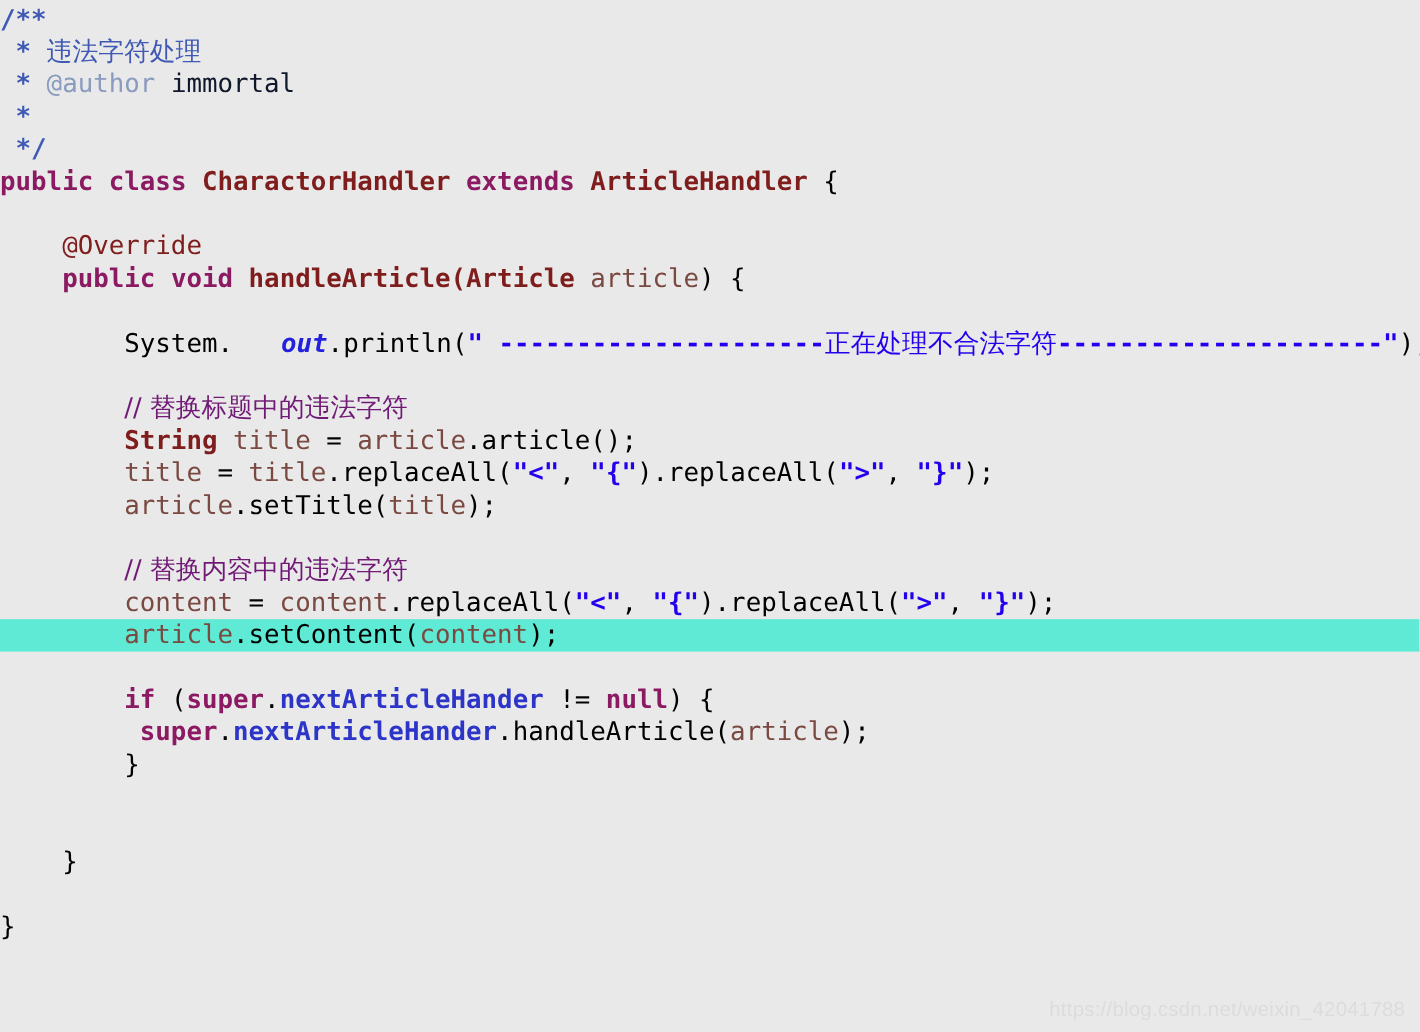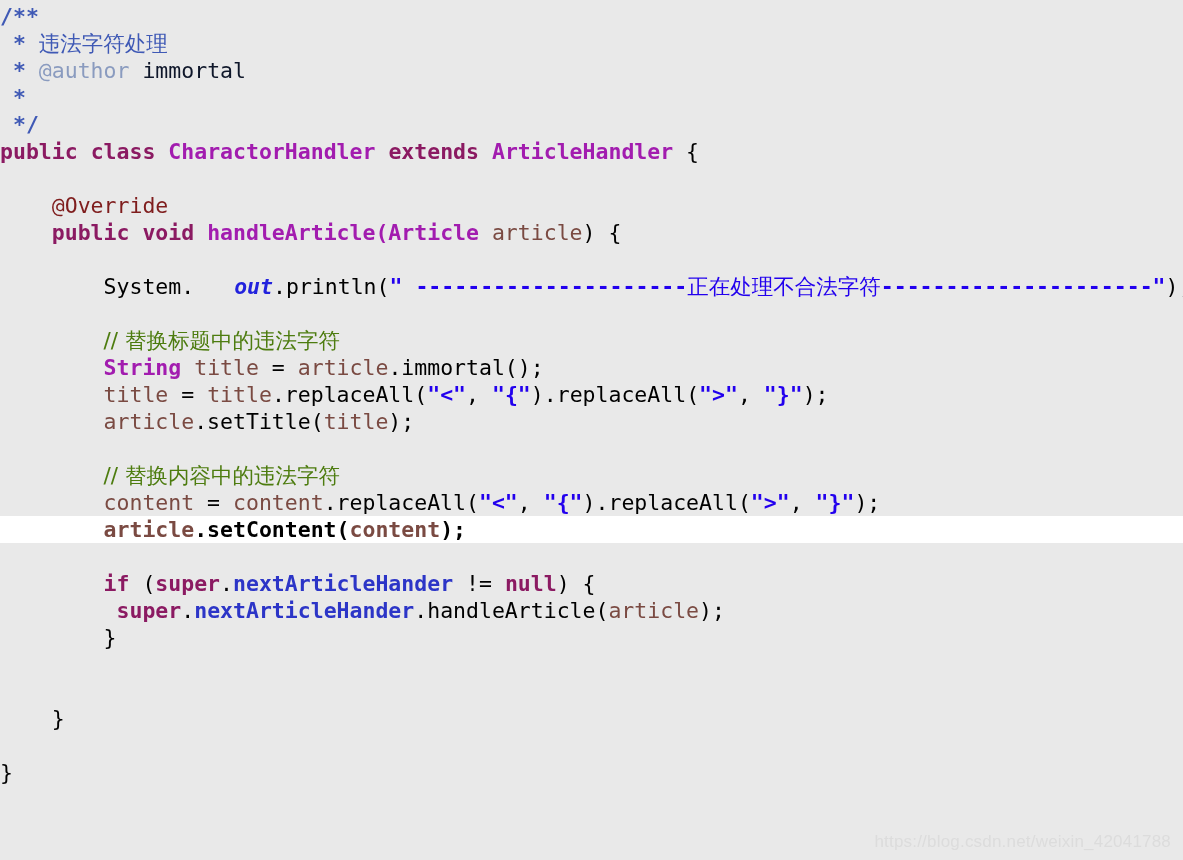--- a/index.html
+++ b/index.html
@@ -49,7 +49,7 @@
   
   .tok-plain     { color: #000000; }
   .tok-keyword   { color: #8b1a62; font-weight: bold; }
-  .tok-type      { color: #a21caf; font-weight: bold; }
+  .tok-type      { color: #7f1d1d; font-weight: bold; }
   .tok-local     { color: #7a4a42; }
   .tok-field     { color: #2c35c7; font-weight: bold; }
   .tok-static    { color: #2222dd; font-style: italic; font-weight: bold; margin-left: 40px; }

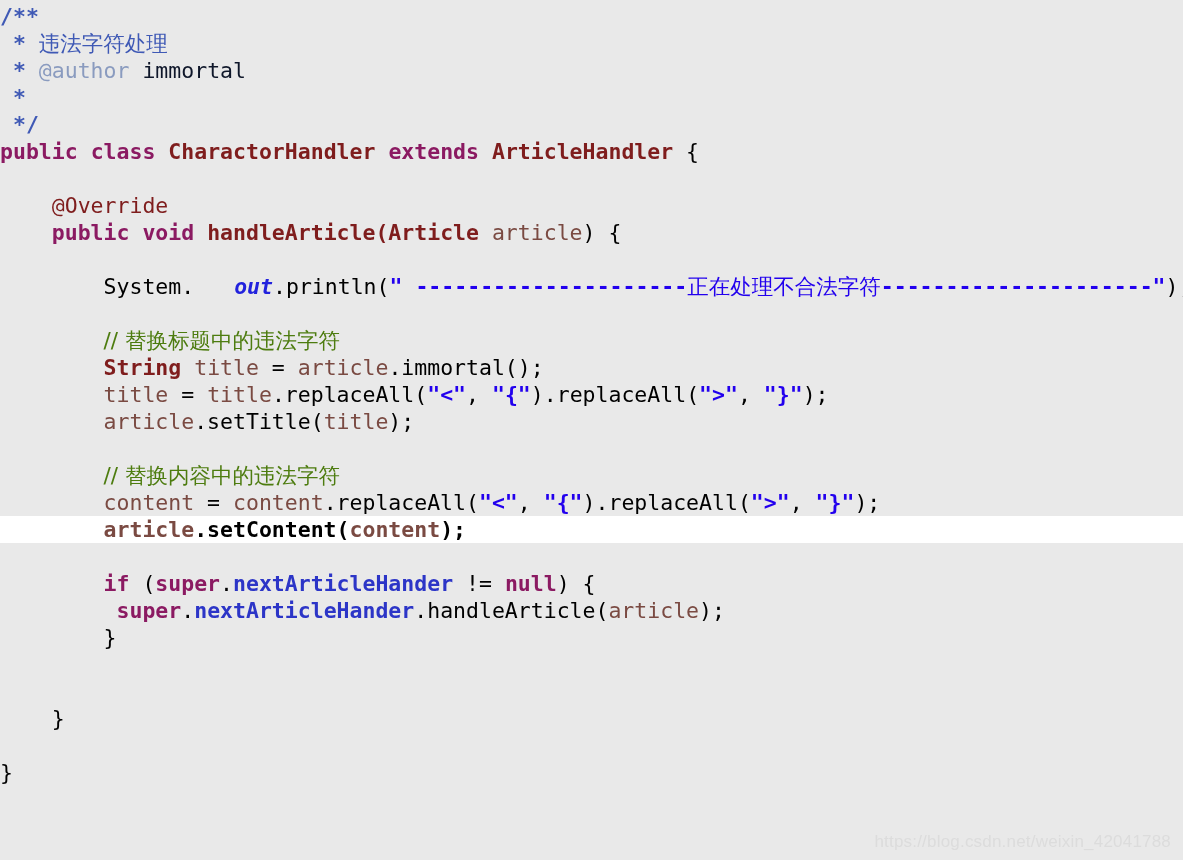--- a/index.html
+++ b/index.html
@@ -54,7 +54,7 @@
   .tok-field     { color: #2c35c7; font-weight: bold; }
   .tok-static    { color: #2222dd; font-style: italic; font-weight: bold; margin-left: 40px; }
   .tok-string    { color: #2200ee; font-weight: bold; }
-  .tok-comment   { color: #4d7c0f; }
+  .tok-comment   { color: #701a75; }
   .tok-doc       { color: #3f59b5; font-weight: bold; }
   .tok-doctag    { color: #8a9bbf; }
   .tok-docval    { color: #0f172a; font-weight: normal; }

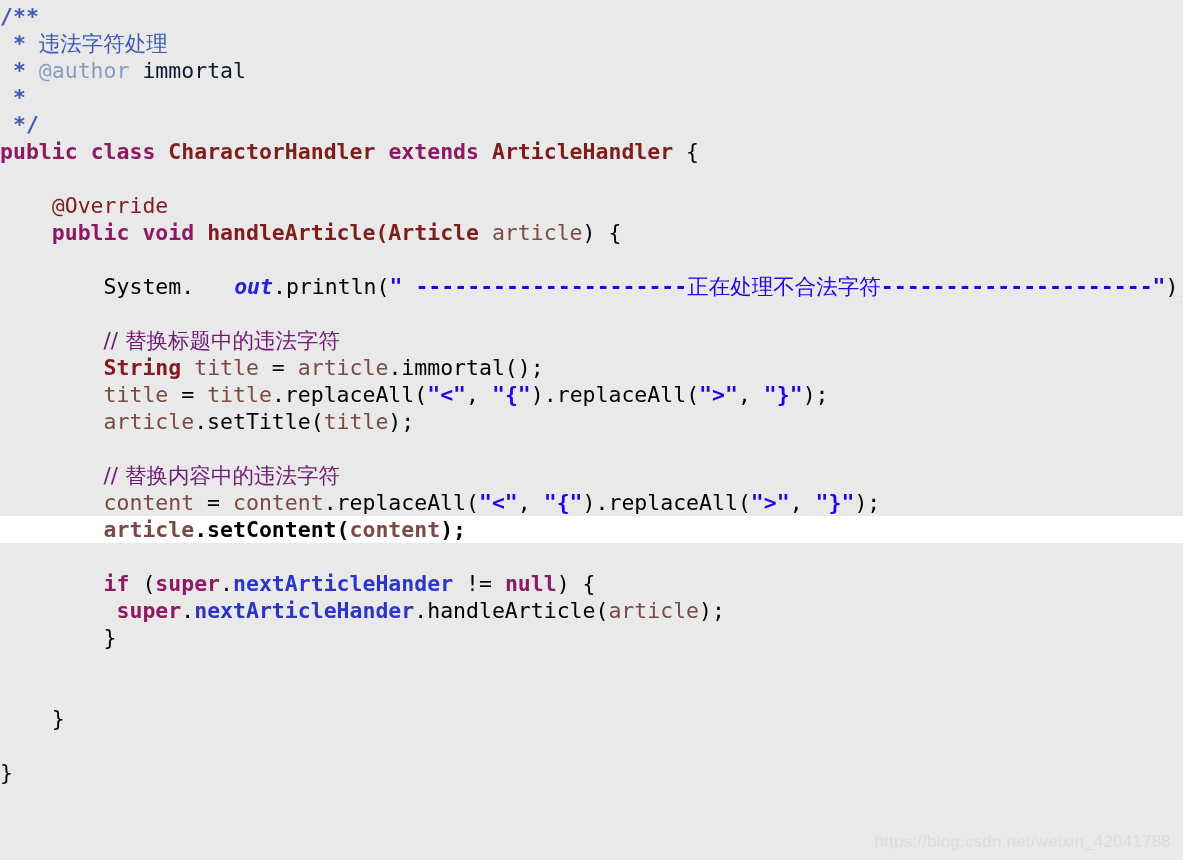--- a/index.html
+++ b/index.html
@@ -106,7 +106,7 @@
 
     <div class="code-line"><span class="tok-plain">        </span><span class="tok-comment tok-cjk">// 替换标题中的违法字符</span></div>
 
-    <div class="code-line"><span class="tok-plain">        </span><span class="tok-type">String</span><span class="tok-plain"> </span><span class="tok-local">title</span><span class="tok-plain"> = </span><span class="tok-local">article</span><span class="tok-plain">.immortal();</span></div>
+    <div class="code-line"><span class="tok-plain">        </span><span class="tok-type">String</span><span class="tok-plain"> </span><span class="tok-local">title</span><span class="tok-plain"> = </span><span class="tok-local">article</span><span class="tok-plain">.article();</span></div>
 
     <div class="code-line"><span class="tok-plain">        </span><span class="tok-local">title</span><span class="tok-plain"> = </span><span class="tok-local">title</span><span class="tok-plain">.replaceAll(</span><span class="tok-string">"&lt;"</span><span class="tok-plain">, </span><span class="tok-string">"{"</span><span class="tok-plain">).replaceAll(</span><span class="tok-string">"&gt;"</span><span class="tok-plain">, </span><span class="tok-string">"}"</span><span class="tok-plain">);</span></div>
 

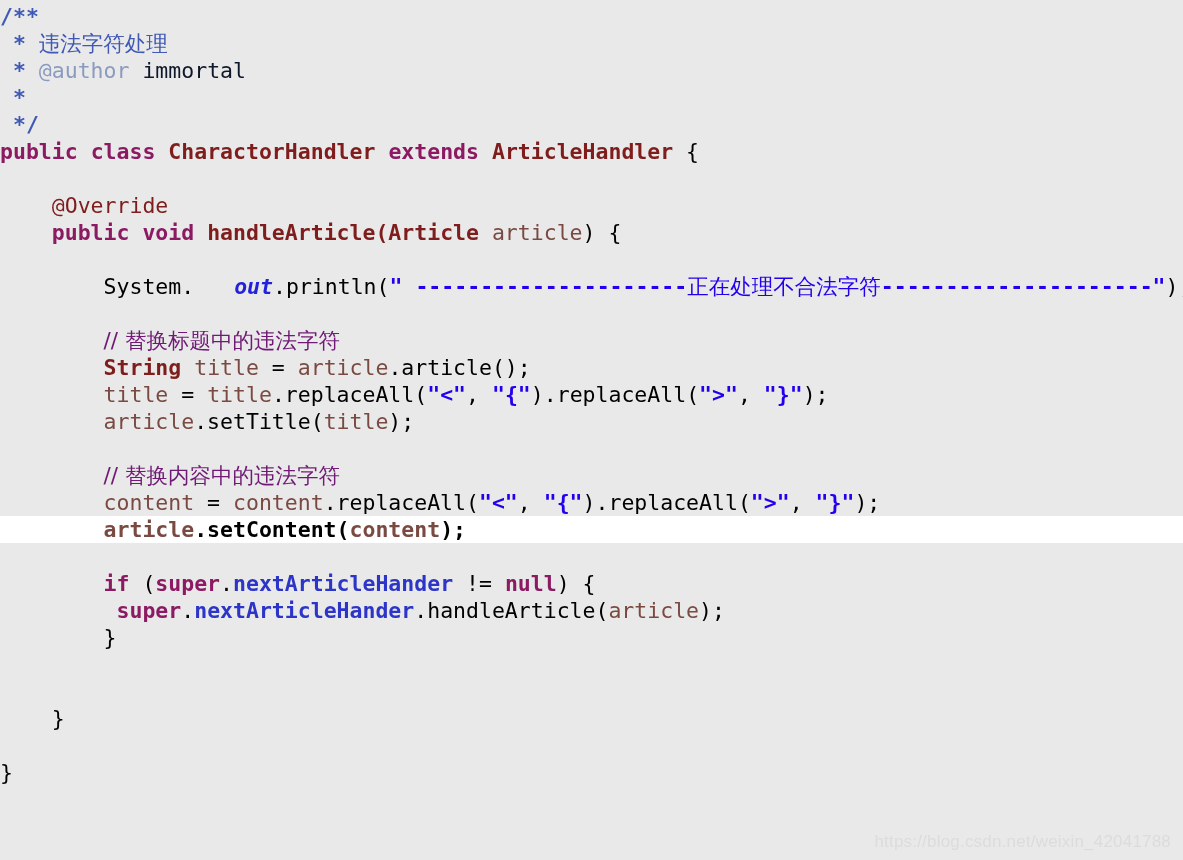--- a/index.html
+++ b/index.html
@@ -42,8 +42,7 @@
   }
 
   .code-line.highlighted {
-    background: #ffffff;
-    font-weight: bold;
+    background: #5eead4;
   }
 
   

